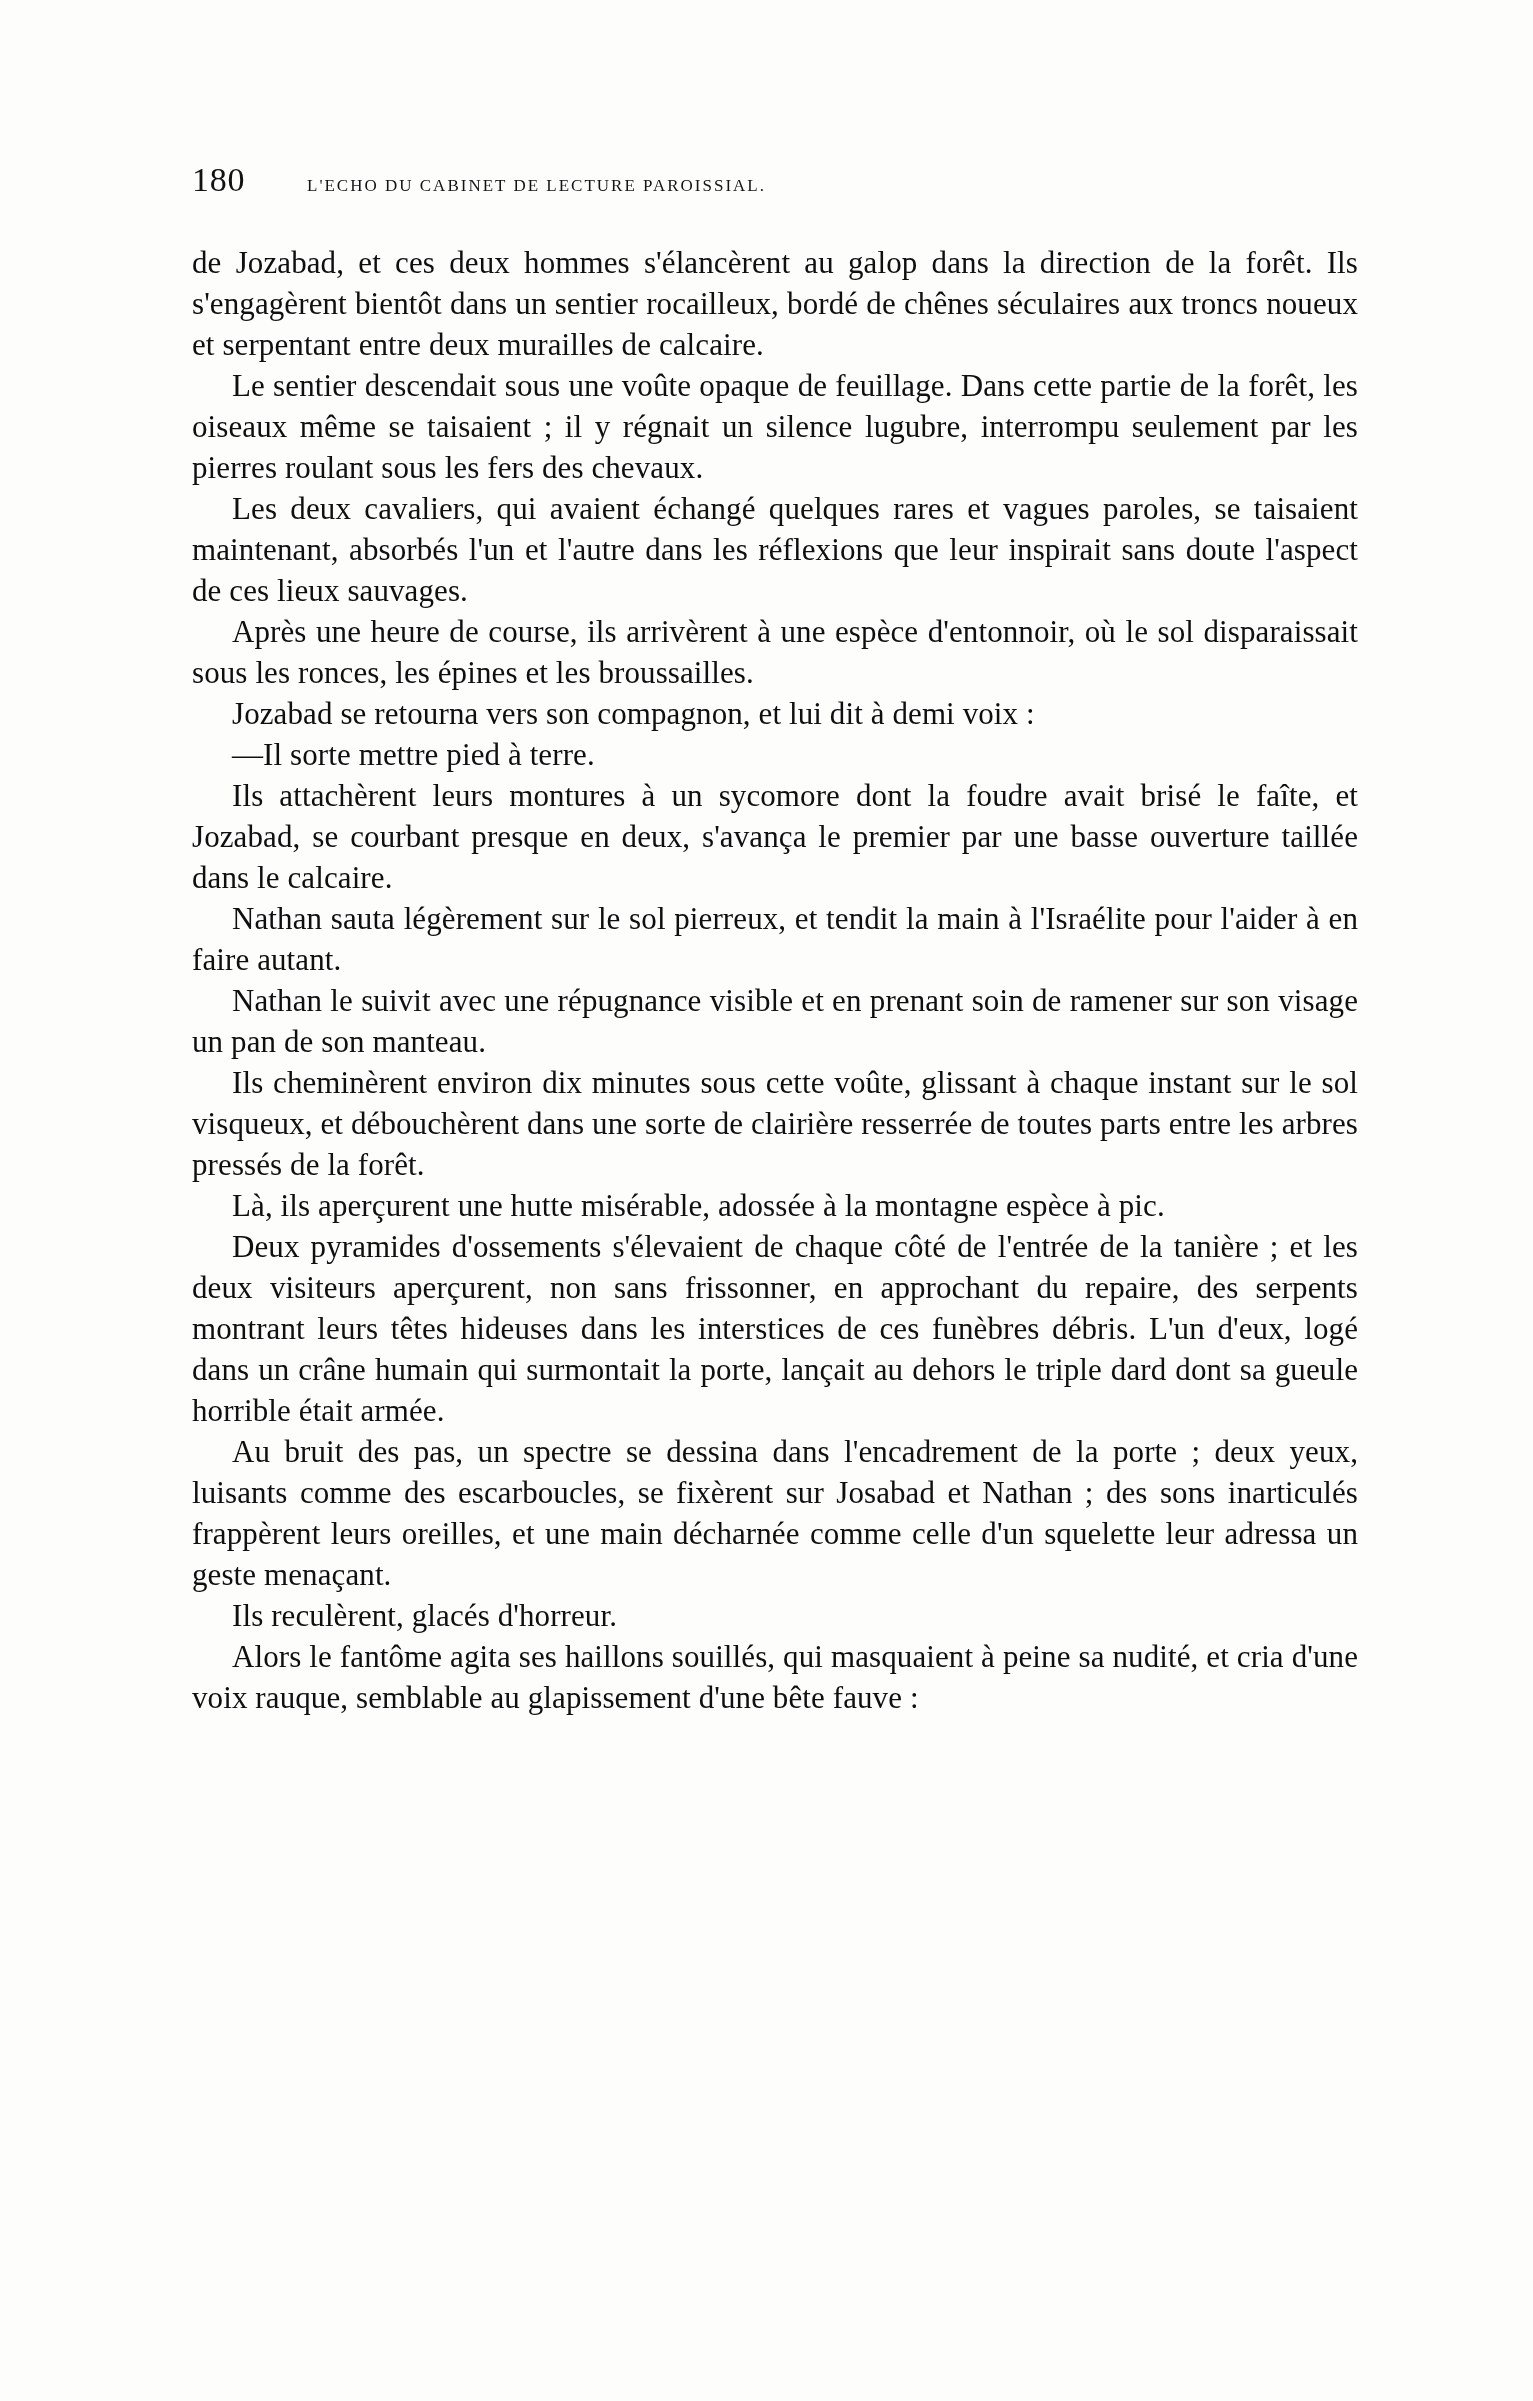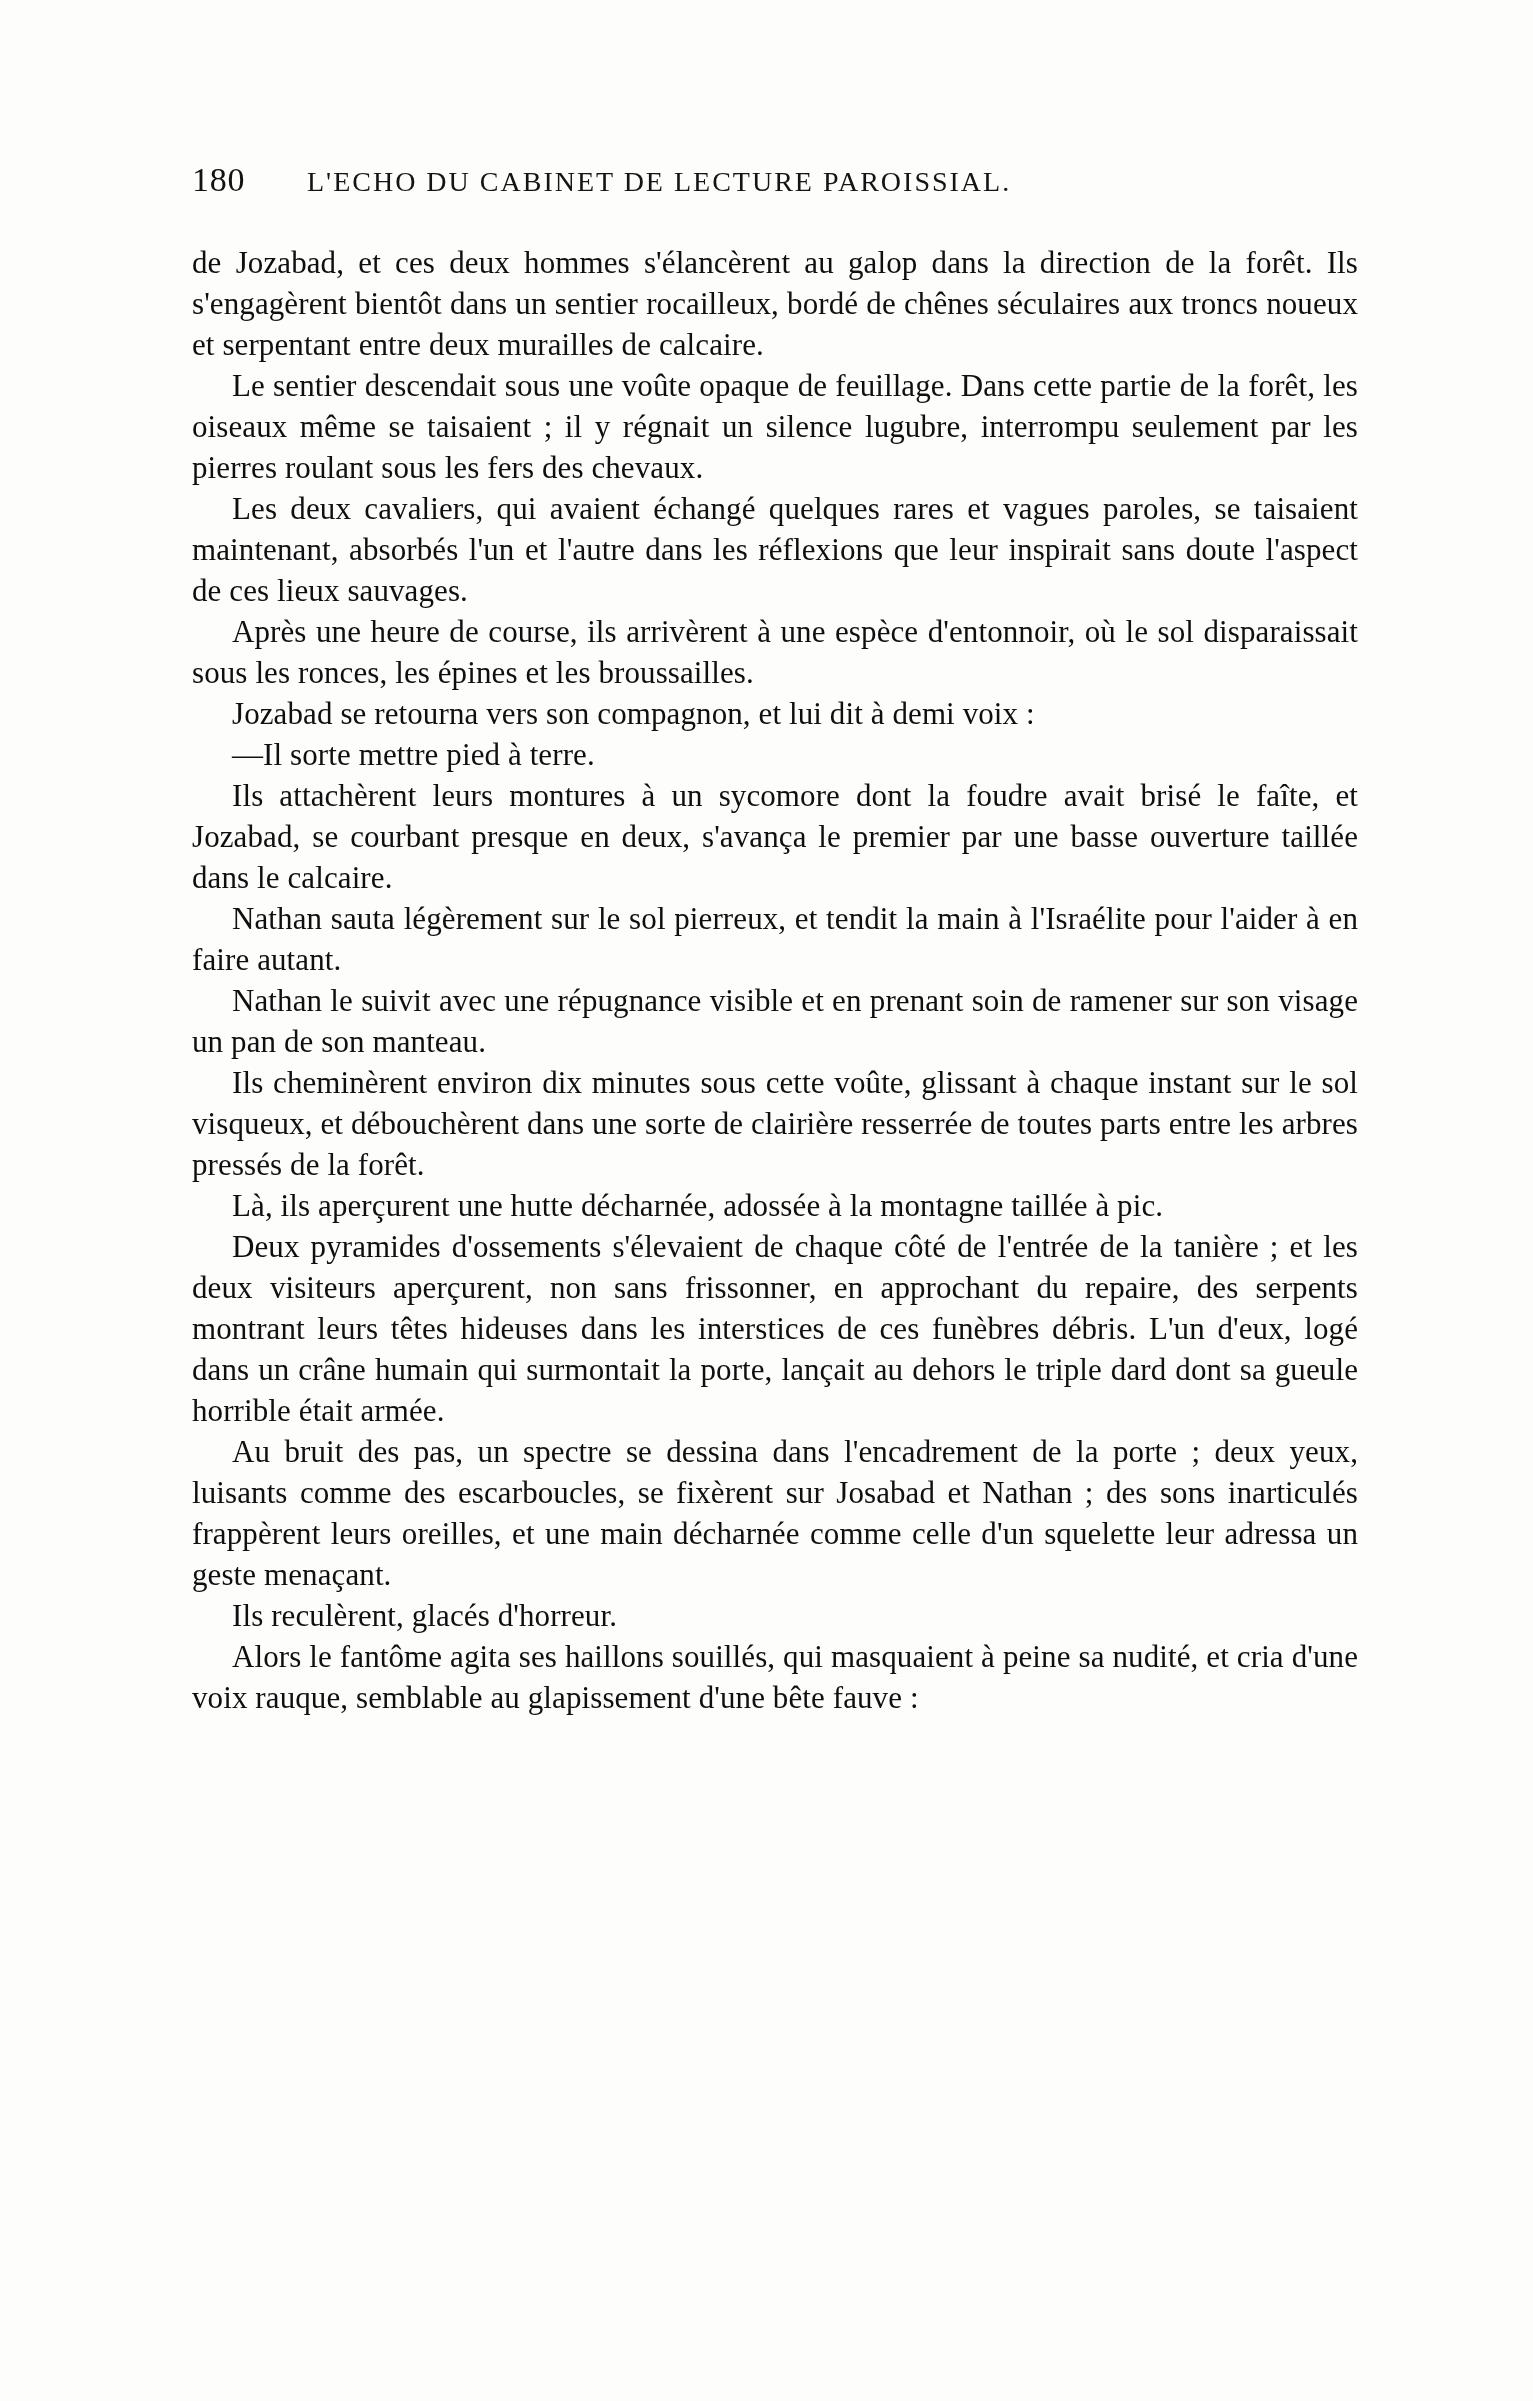--- a/index.html
+++ b/index.html
@@ -39,7 +39,7 @@
     color: #121212;
   }
   .head-title {
-    font-size: 28px;
+    font-size: 17px;
     letter-spacing: 2px;
     color: #141414;
     text-transform: uppercase;

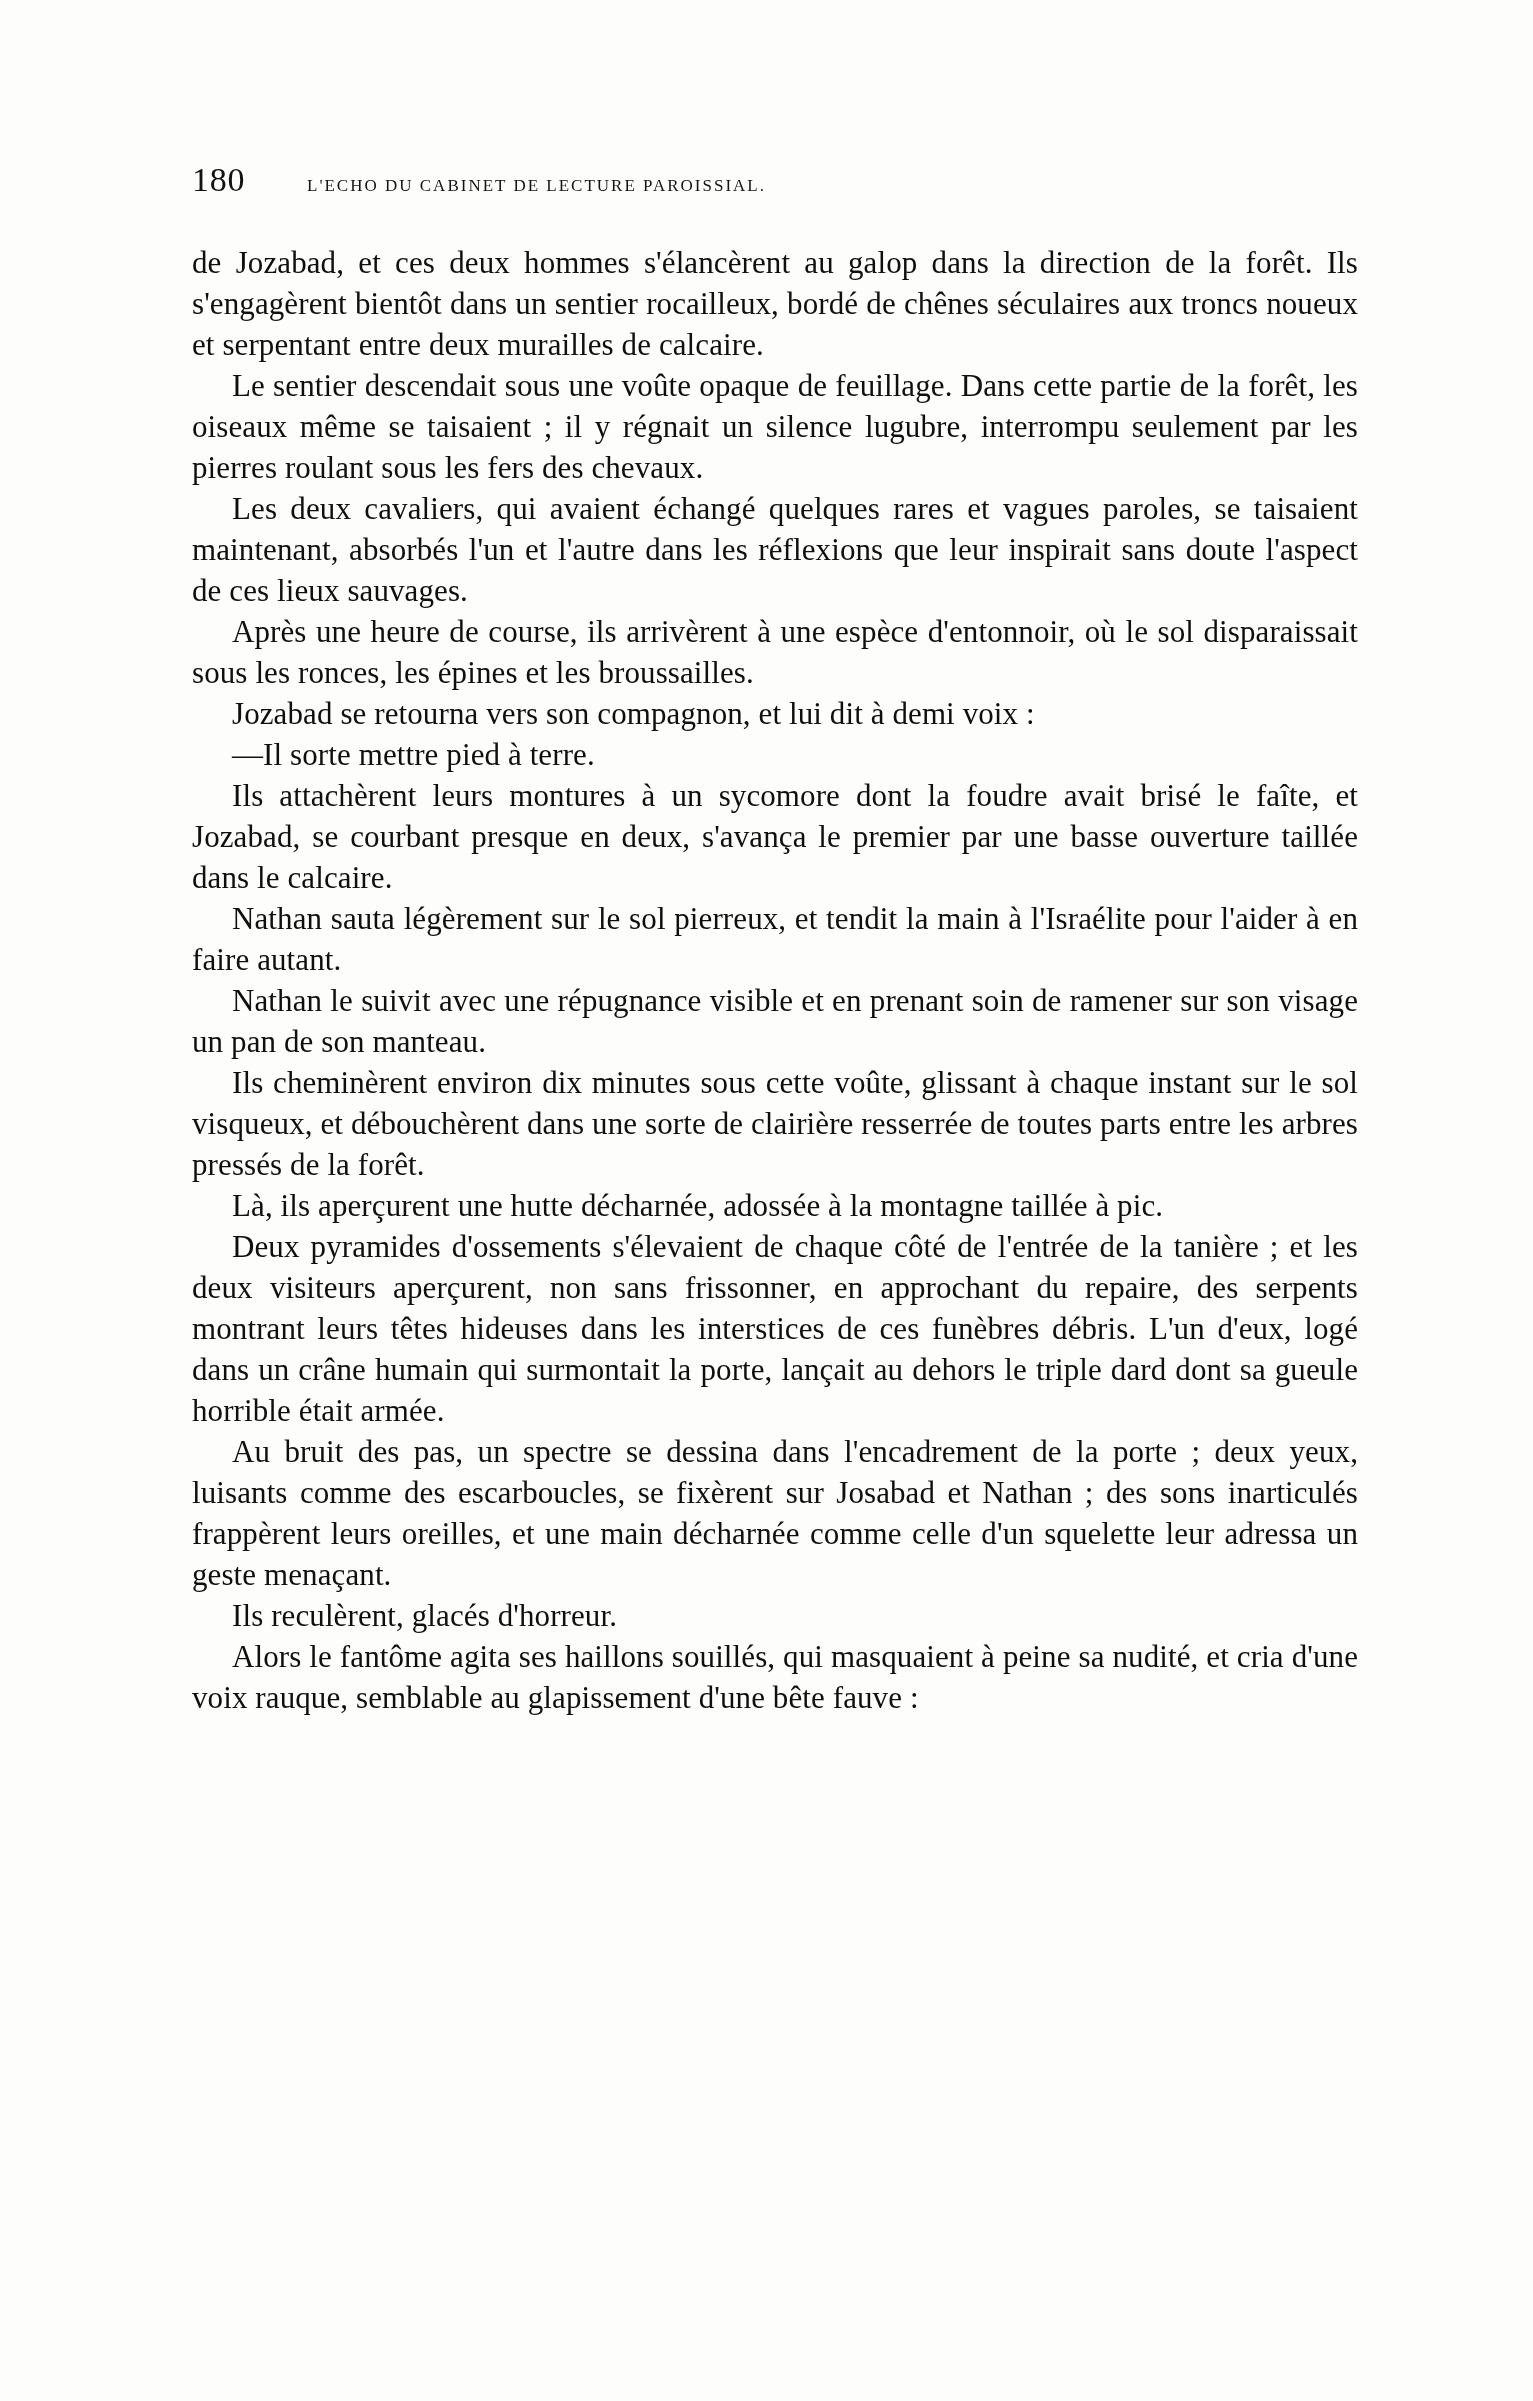--- a/index.html
+++ b/index.html
@@ -86,7 +86,7 @@
       <p>Nathan sauta légèrement sur le sol pierreux, et tendit la main à l'Israélite pour l'aider à en faire autant.</p>
       <p>Nathan le suivit avec une répugnance visible et en prenant soin de ramener sur son visage un pan de son manteau.</p>
       <p>Ils cheminèrent environ dix minutes sous cette voûte, glissant à chaque instant sur le sol visqueux, et débouchèrent dans une sorte de clairière resserrée de toutes parts entre les arbres pressés de la forêt.</p>
-      <p>Là, ils aperçurent une hutte décharnée, adossée à la montagne taillée à pic.</p>
+      <p>Là, ils aperçurent une hutte misérable, adossée à la montagne espèce à pic.</p>
       <p>Deux pyramides d'ossements s'élevaient de chaque côté de l'entrée de la tanière ; et les deux visiteurs aperçurent, non sans frissonner, en approchant du repaire, des serpents montrant leurs têtes hideuses dans les interstices de ces funèbres débris.  L'un d'eux, logé dans un crâne humain qui surmontait la porte, lançait au dehors le triple dard dont sa gueule horrible était armée.</p>
       <p>Au bruit des pas, un spectre se dessina dans l'encadrement de la porte ; deux yeux, luisants comme des escarboucles, se fixèrent sur Josabad et Nathan ; des sons inarticulés frappèrent leurs oreilles, et une main décharnée comme celle d'un squelette leur adressa un geste menaçant.</p>
       <p>Ils reculèrent, glacés d'horreur.</p>

